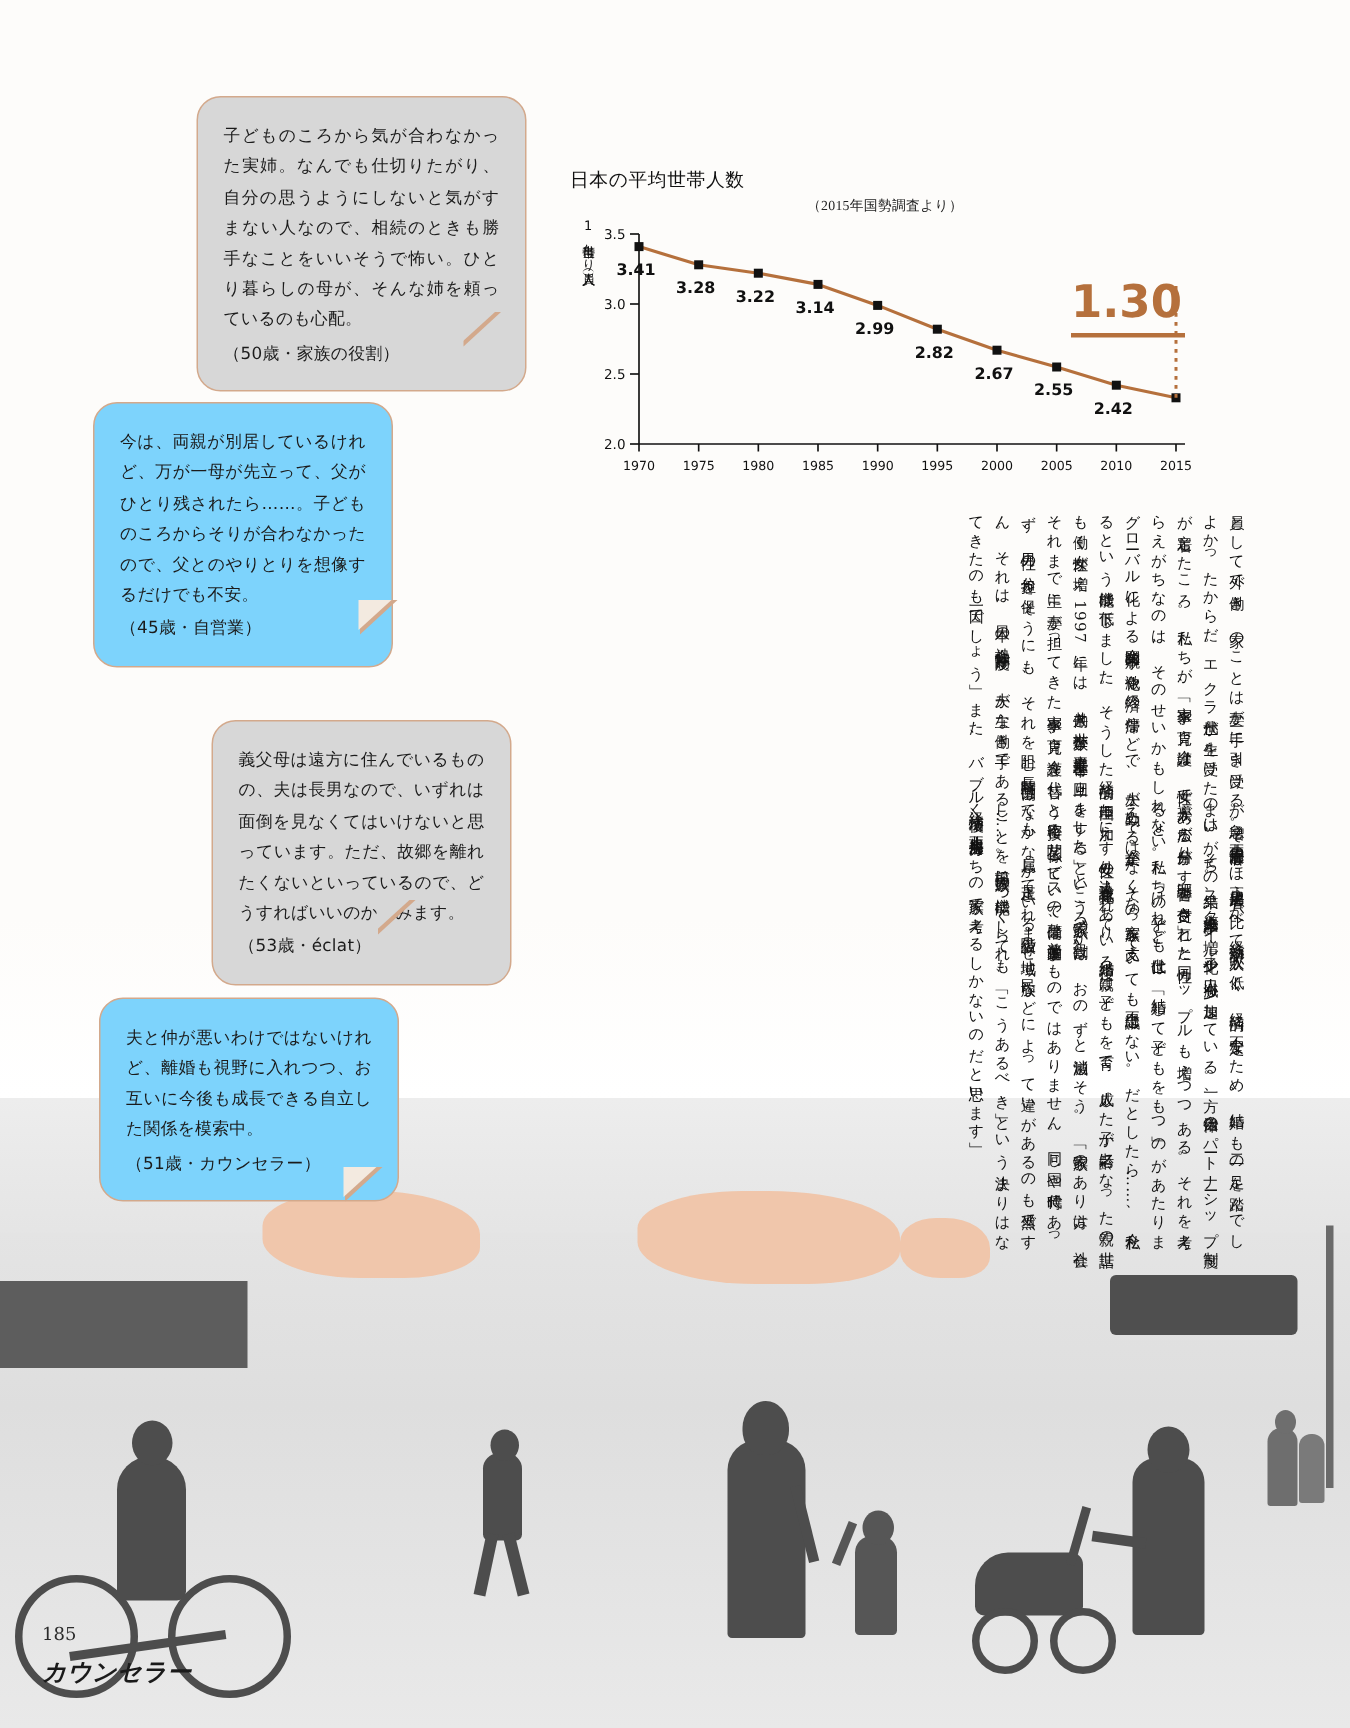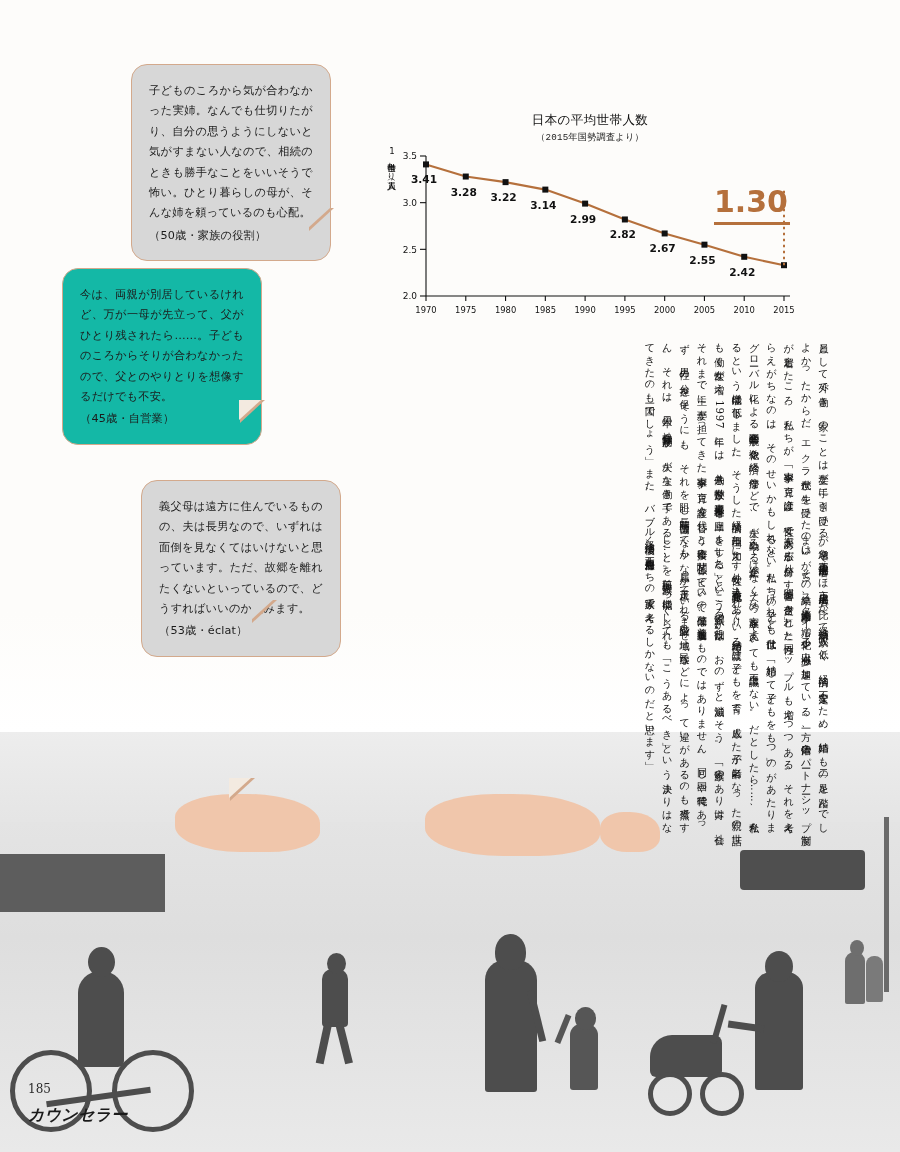--- a/index.html
+++ b/index.html
@@ -229,7 +229,7 @@
     <div class="big-underline"></div>
   </div>
 
-  <div class="bubble grey" style="left:131px;top:64px;width:200px;">
+  <div class="bubble grey" style="left:131px;top:64px;width:220px;">
     <span>子どものころから気が合わなかった実姉。なんでも仕切りたがり、自分の思うようにしないと気がすまない人なので、相続のときも勝手なことをいいそうで怖い。ひとり暮らしの母が、そんな姉を頼っているのも心配。</span>
     <span class="attr">（50歳・家族の役割）</span>
   </div>

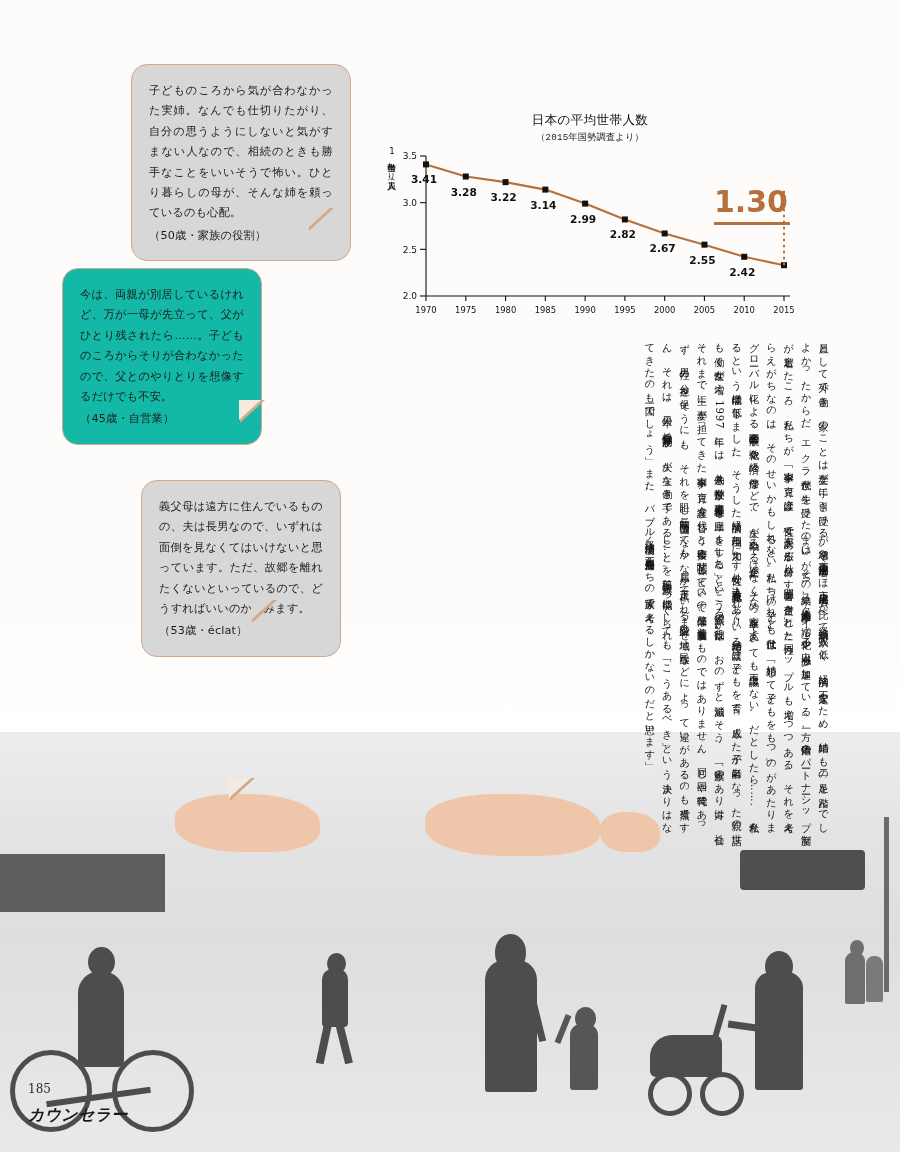--- a/index.html
+++ b/index.html
@@ -51,7 +51,7 @@
   
   .chart-wrap{position:absolute;left:380px;top:112px;width:420px;height:215px;}
   .chart-title{
-    text-align:center;font-family:"DejaVu Sans","Liberation Sans",sans-serif;
+    text-align:left;font-family:"DejaVu Sans","Liberation Sans",sans-serif;
     font-size:12.5px;color:#111;letter-spacing:.4px;
   }
   .chart-sub{

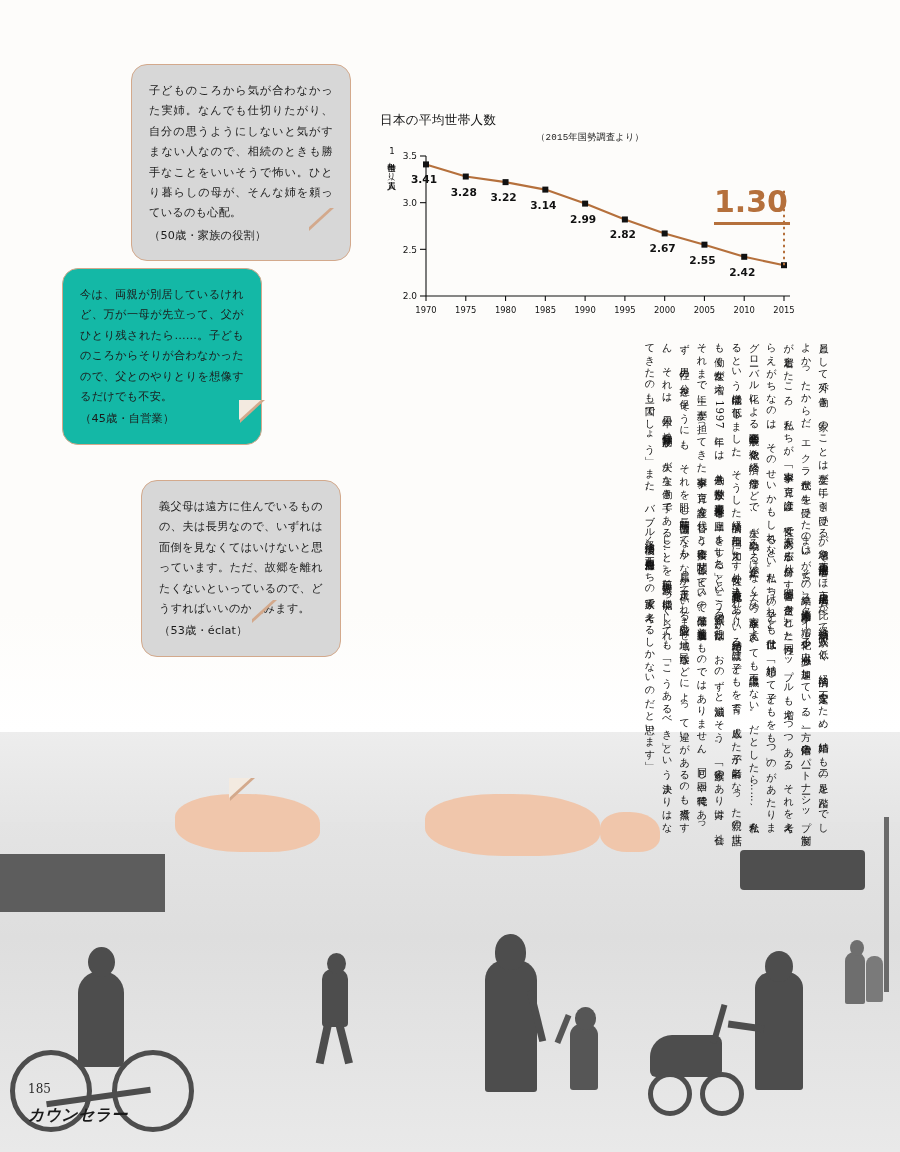--- a/index.html
+++ b/index.html
@@ -55,7 +55,7 @@
     font-size:12.5px;color:#111;letter-spacing:.4px;
   }
   .chart-sub{
-    text-align:center;font-family:Liberation Mono, monospace;
+    text-align:center;font-family:Liberation Serif, serif;
     font-size:9.2px;color:#222;margin-top:2px;letter-spacing:.2px;
   }
   .plot{position:absolute;left:0;top:36px;width:420px;height:180px;}

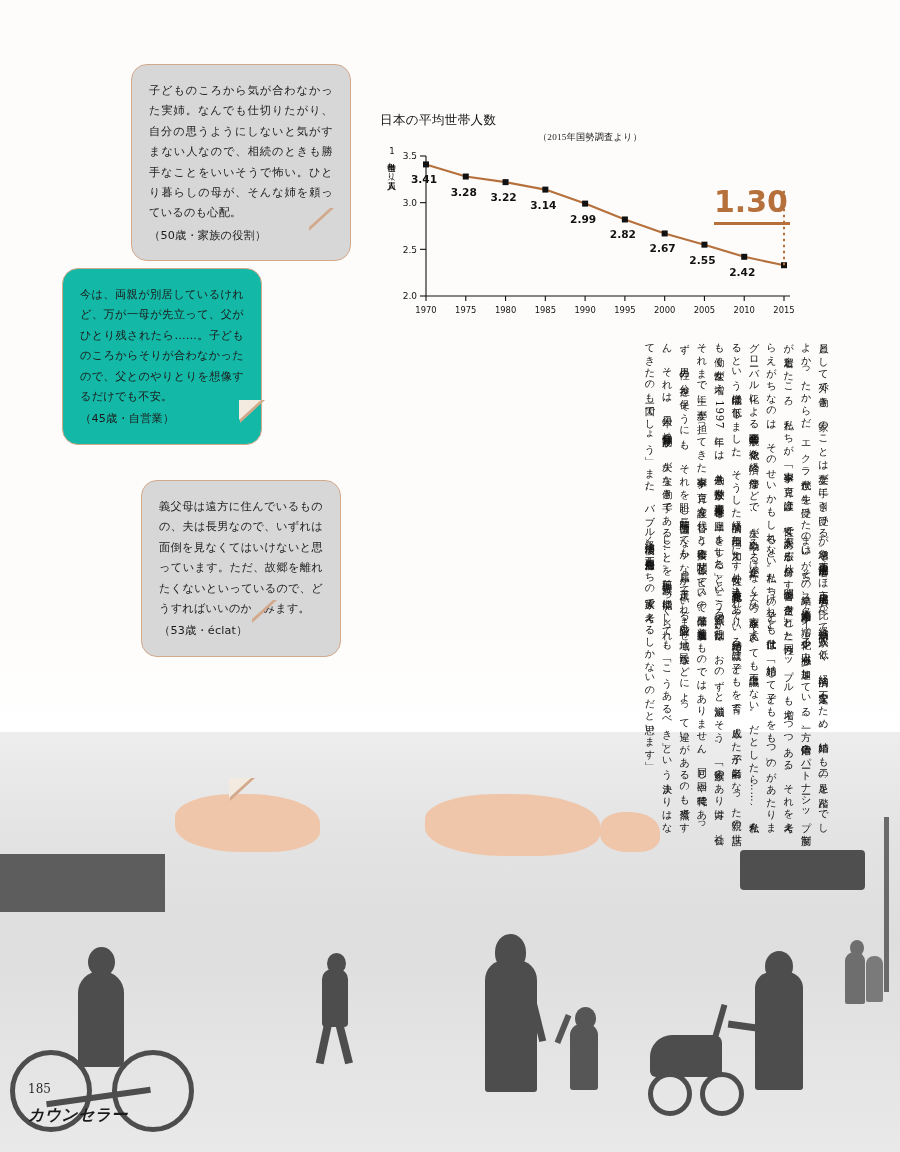--- a/index.html
+++ b/index.html
@@ -40,7 +40,7 @@
     box-sizing:border-box;
   }
   .bubble.grey{background:#d7d7d7;border:1.6px solid #d3a98c;}
-  .bubble.cream{background:#14b8a6;border:1.6px solid #d3a98c;}
+  .bubble.cream{background:#7dd3fc;border:1.6px solid #d3a98c;}
   .bubble .attr{display:block;margin-top:2px;}
   .tail{position:absolute;width:0;height:0;}
   .tail.grey-t{border-left:22px solid #d7d7d7;border-bottom:20px solid transparent;}

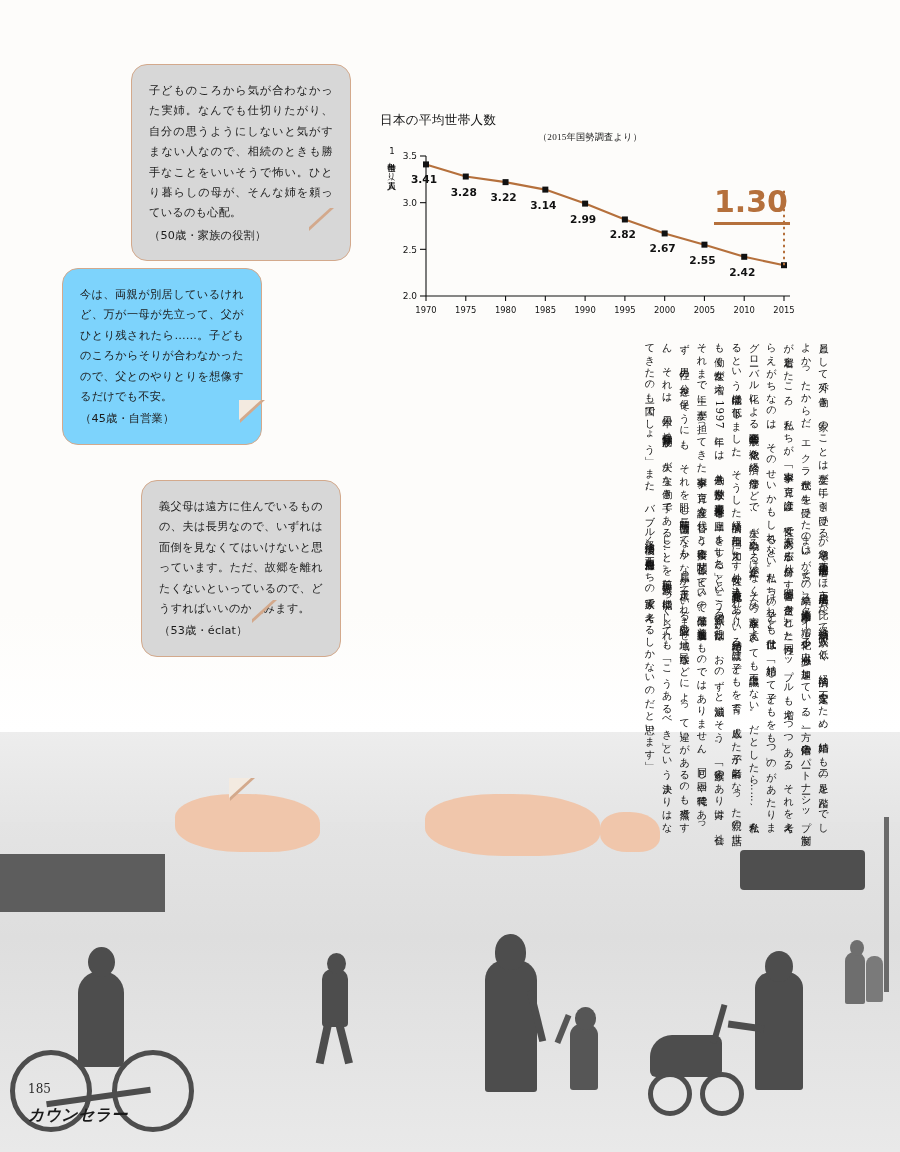--- a/index.html
+++ b/index.html
@@ -250,6 +250,10 @@
   <div class="tail-edge e1" style="left:252px;top:600px;"></div>
   <div class="tail grey-t" style="left:251px;top:600px;"></div>
 
+  <div class="bubble cream" style="left:66px;top:665px;width:200px;">
+    <span>夫と仲が悪いわけではないけれど、離婚も視野に入れつつ、お互いに今後も成長できる自立した関係を模索中。</span>
+    <span class="attr">（51歳・カウンセラー）</span>
+  </div>
   <div class="tail-edge e1" style="left:230px;top:778px;"></div>
   <div class="tail cream-t" style="left:229px;top:778px;"></div>
 

